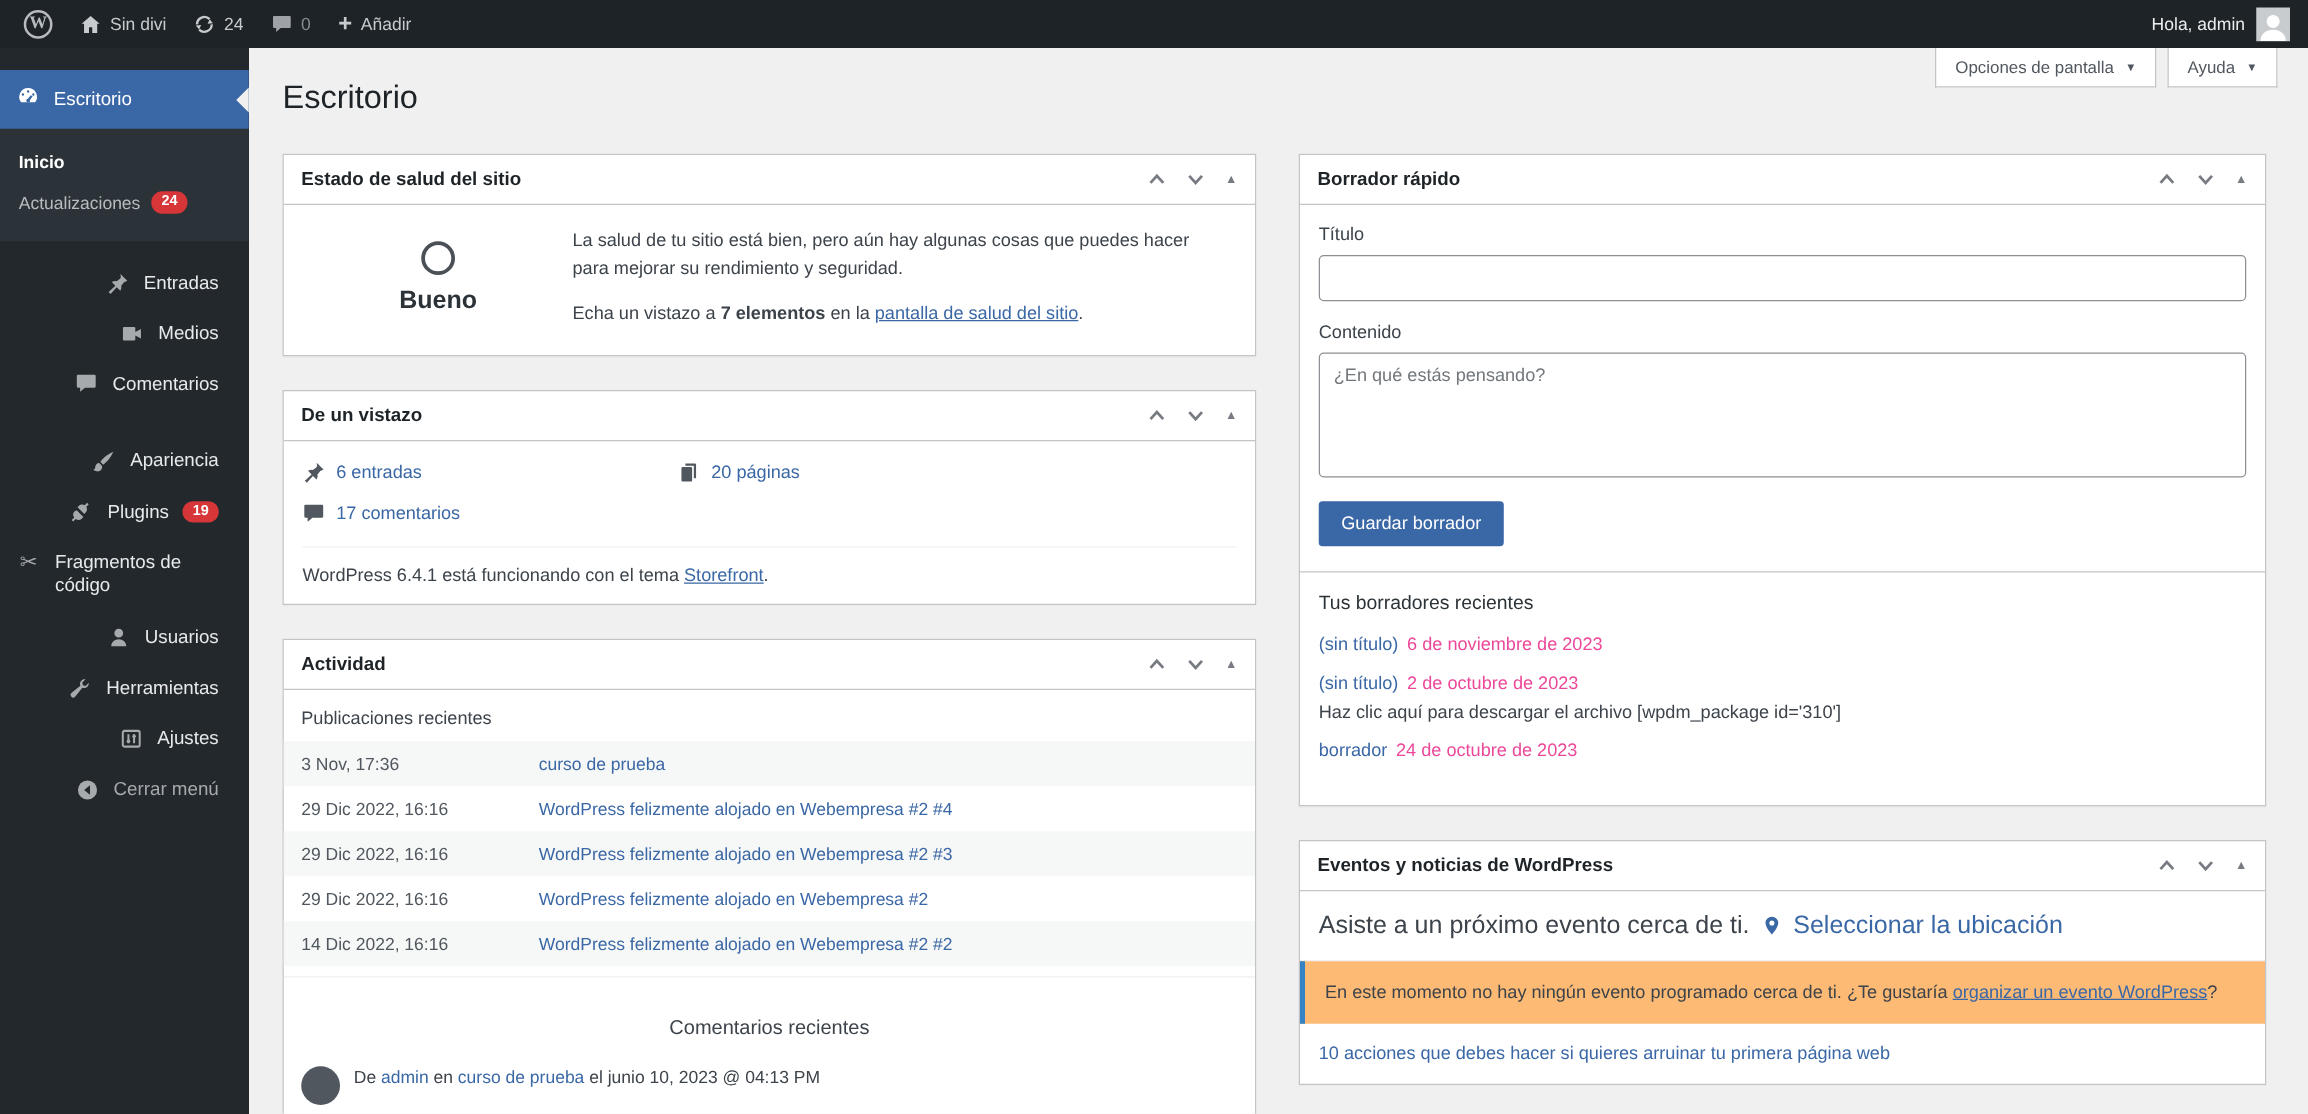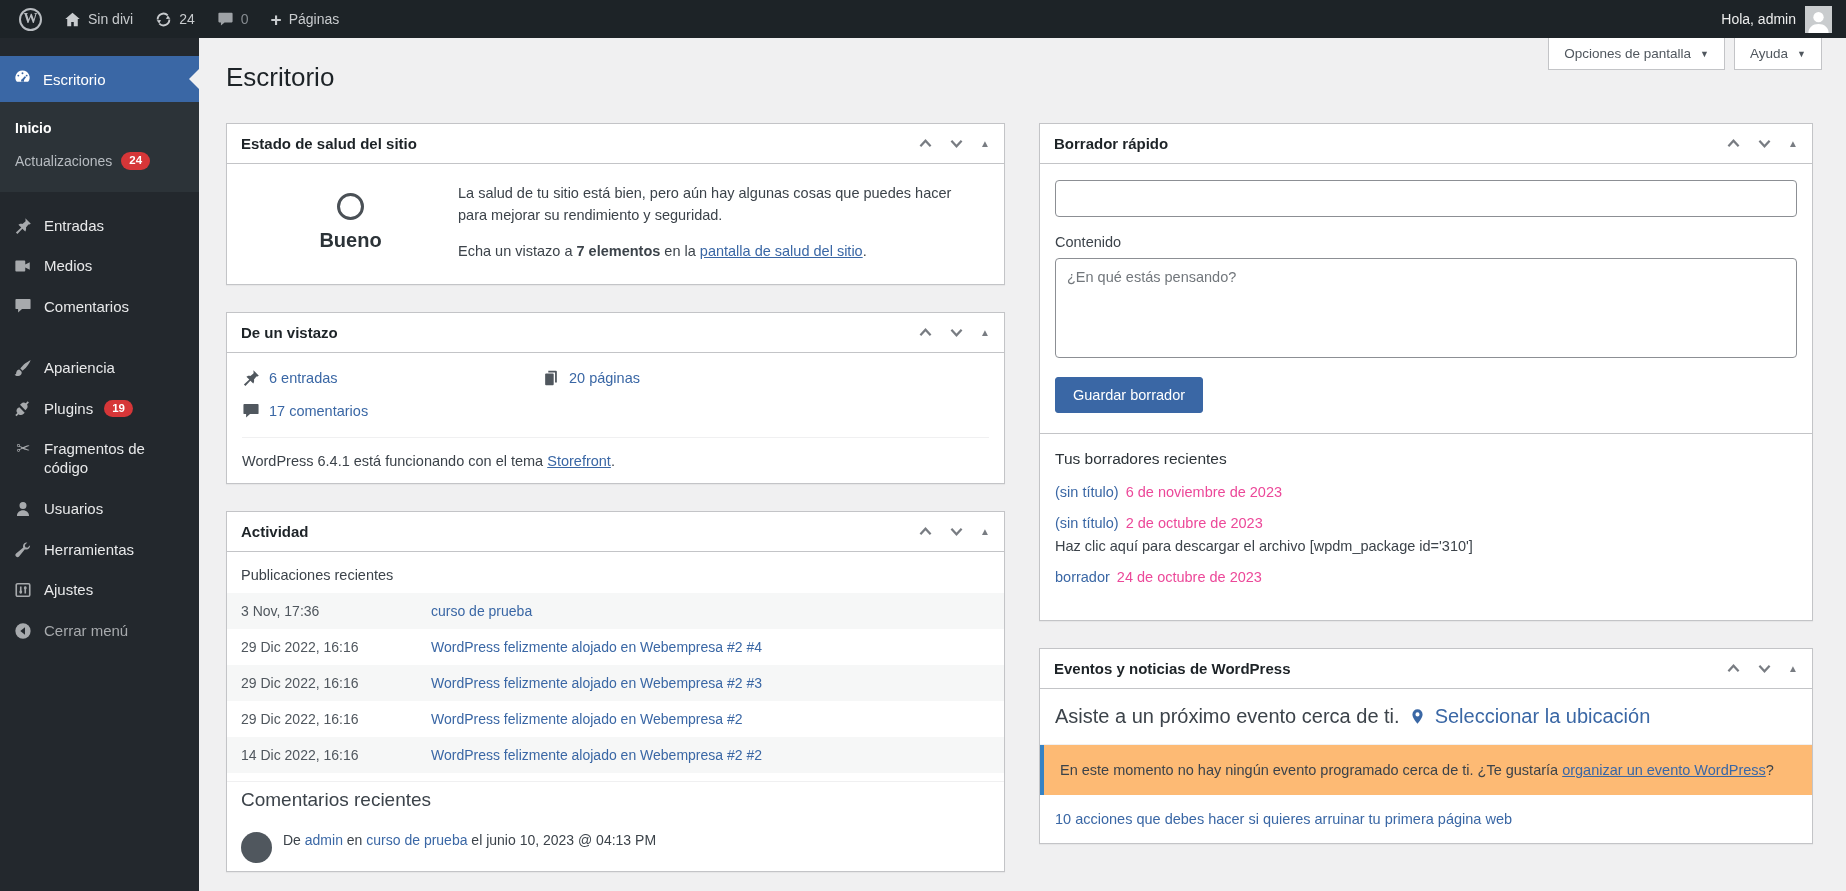--- a/index.html
+++ b/index.html
@@ -163,7 +163,7 @@
   </div>
   <div class="ab-item">
     <span class="ab-plus">+</span>
-    <span>Páginas</span>
+    <span>Añadir</span>
   </div>
   <div class="ab-right">
     <span>Hola, admin</span>

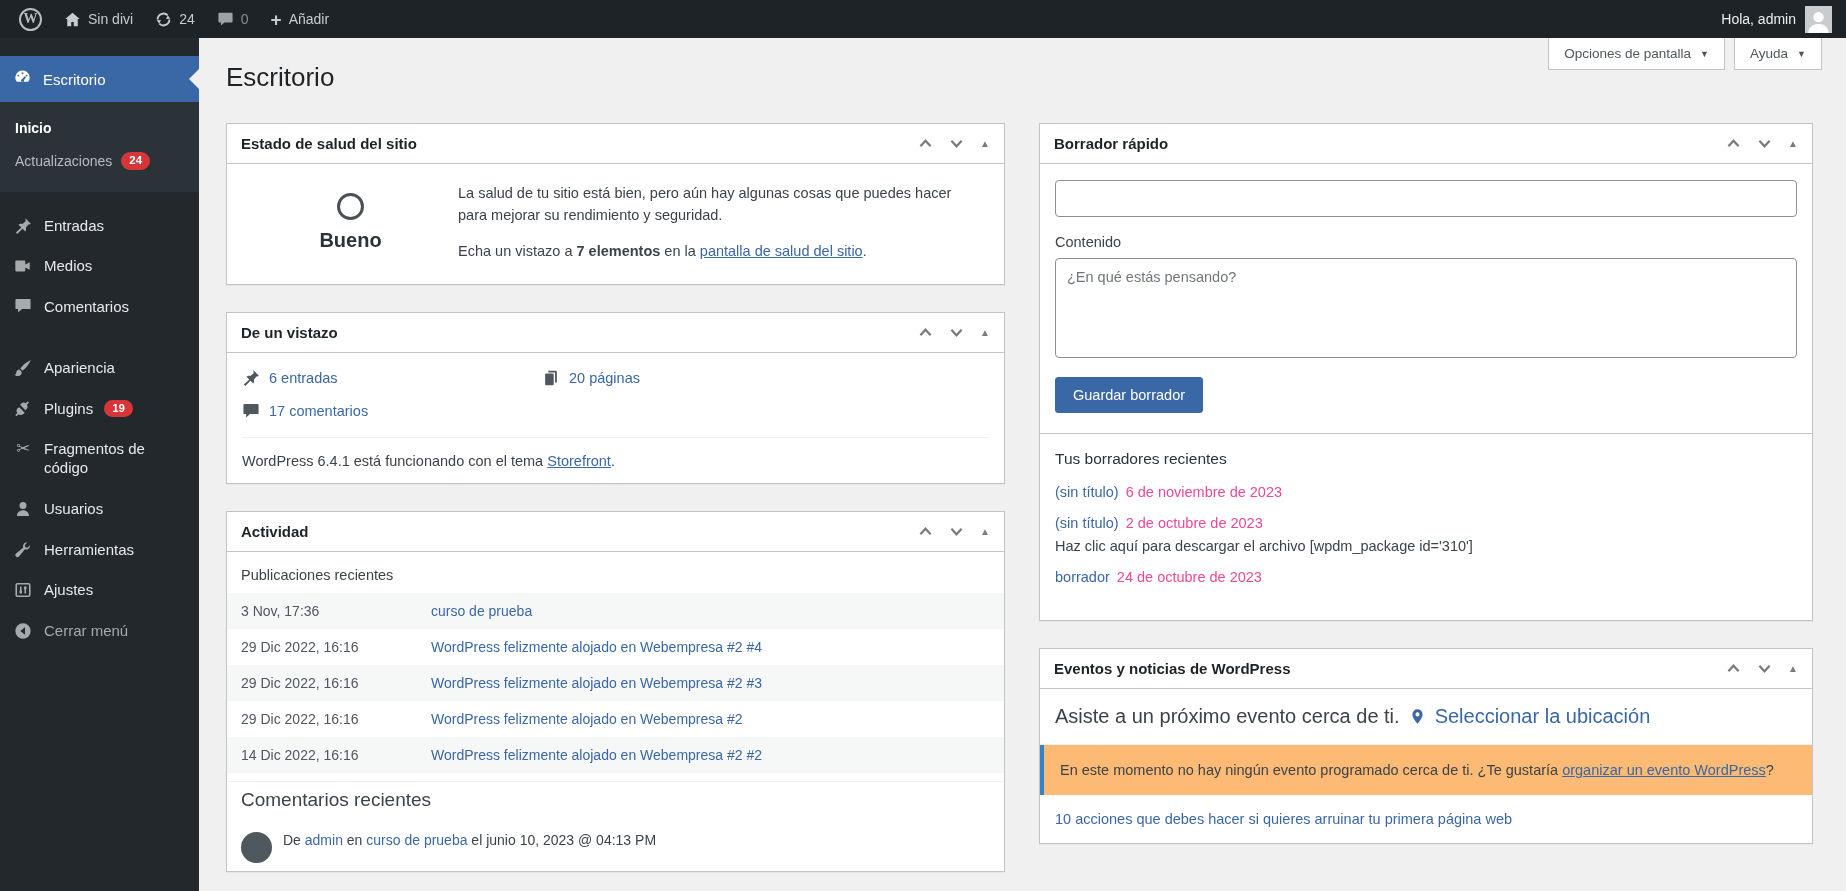--- a/index.html
+++ b/index.html
@@ -450,6 +450,7 @@
           </div>
         </div>
         <div class="qd-form">
+          <label class="qd-label">Título</label>
           <input class="qd-input" type="text" value="" style="">
           <label class="qd-label qd-mt">Contenido</label>
           <textarea class="qd-textarea" placeholder="¿En qué estás pensando?" style=""></textarea>

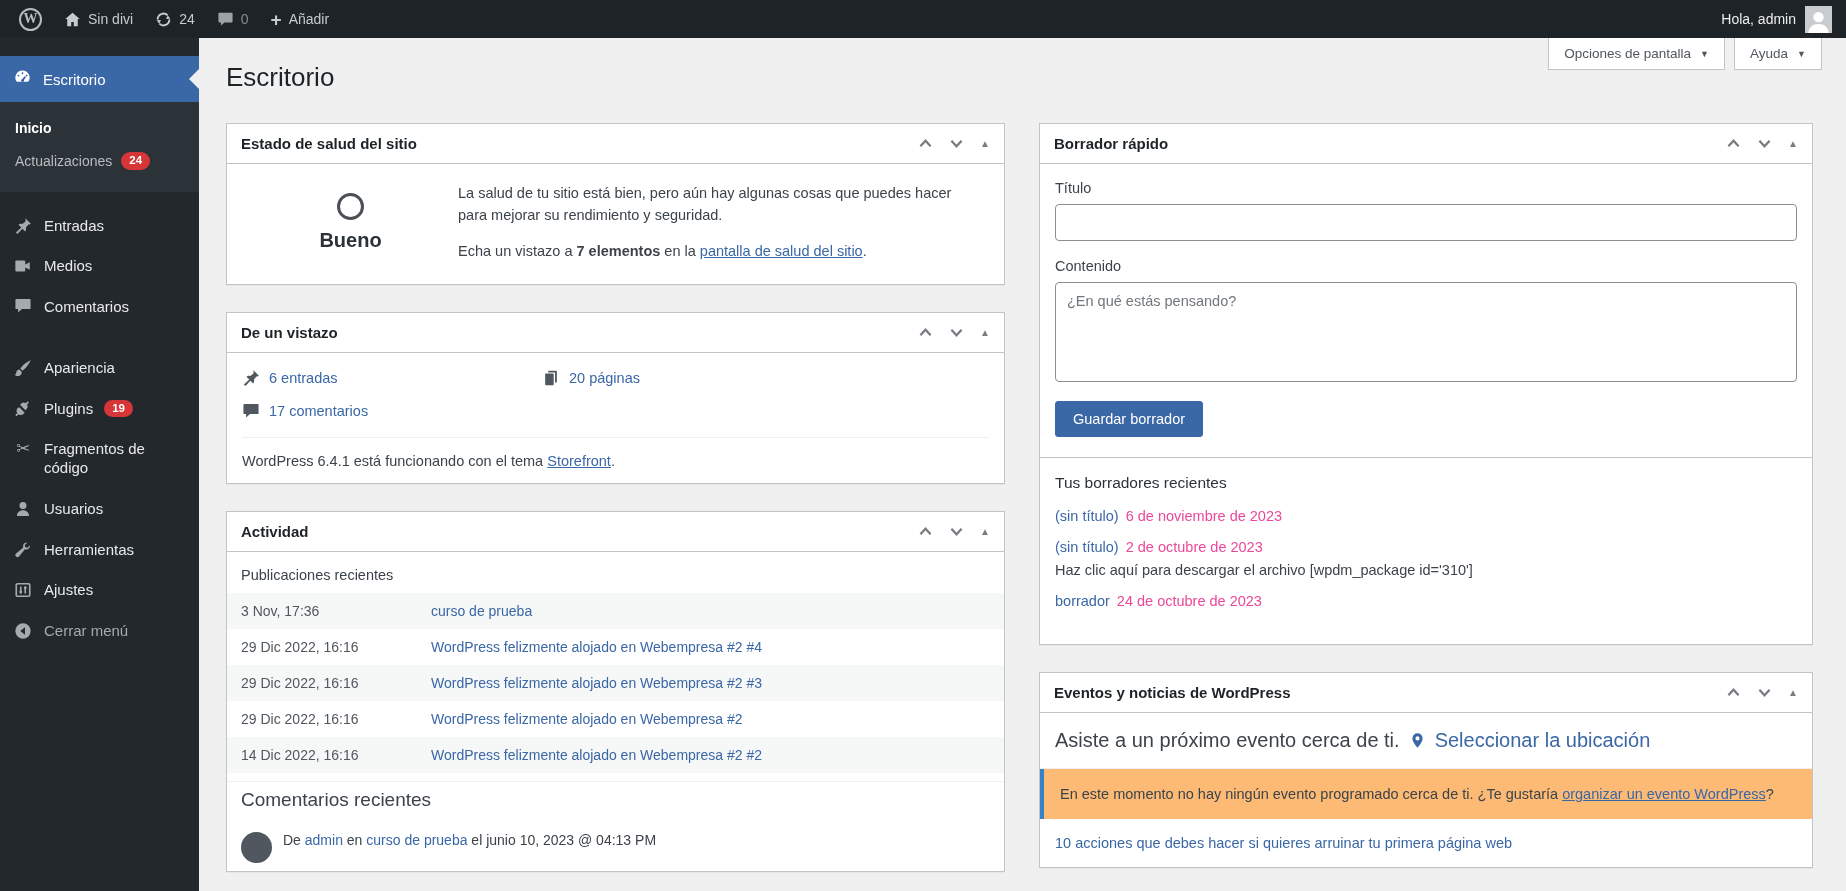--- a/index.html
+++ b/index.html
@@ -51,7 +51,7 @@
     font-weight:700; padding:3px 8px; line-height:1;
   }
   .menu { list-style:none; padding-top:14px; }
-  .menu li { display:flex; gap:11px; align-items:flex-start; padding:11px 24px 11px 13px; font-size:15px; line-height:1.25; }
+  .menu li { display:flex; gap:11px; align-items:flex-start; padding:11px 24px 11px 13px; font-size:15px; line-height:1.25;justify-content:flex-end; }
   .menu li .mi { color:#a7aaad; width:20px; flex:none; display:flex; justify-content:center; }
   .menu li.sep-before { margin-top:20px; }
   .menu li.dim { color:#a7aaad; }

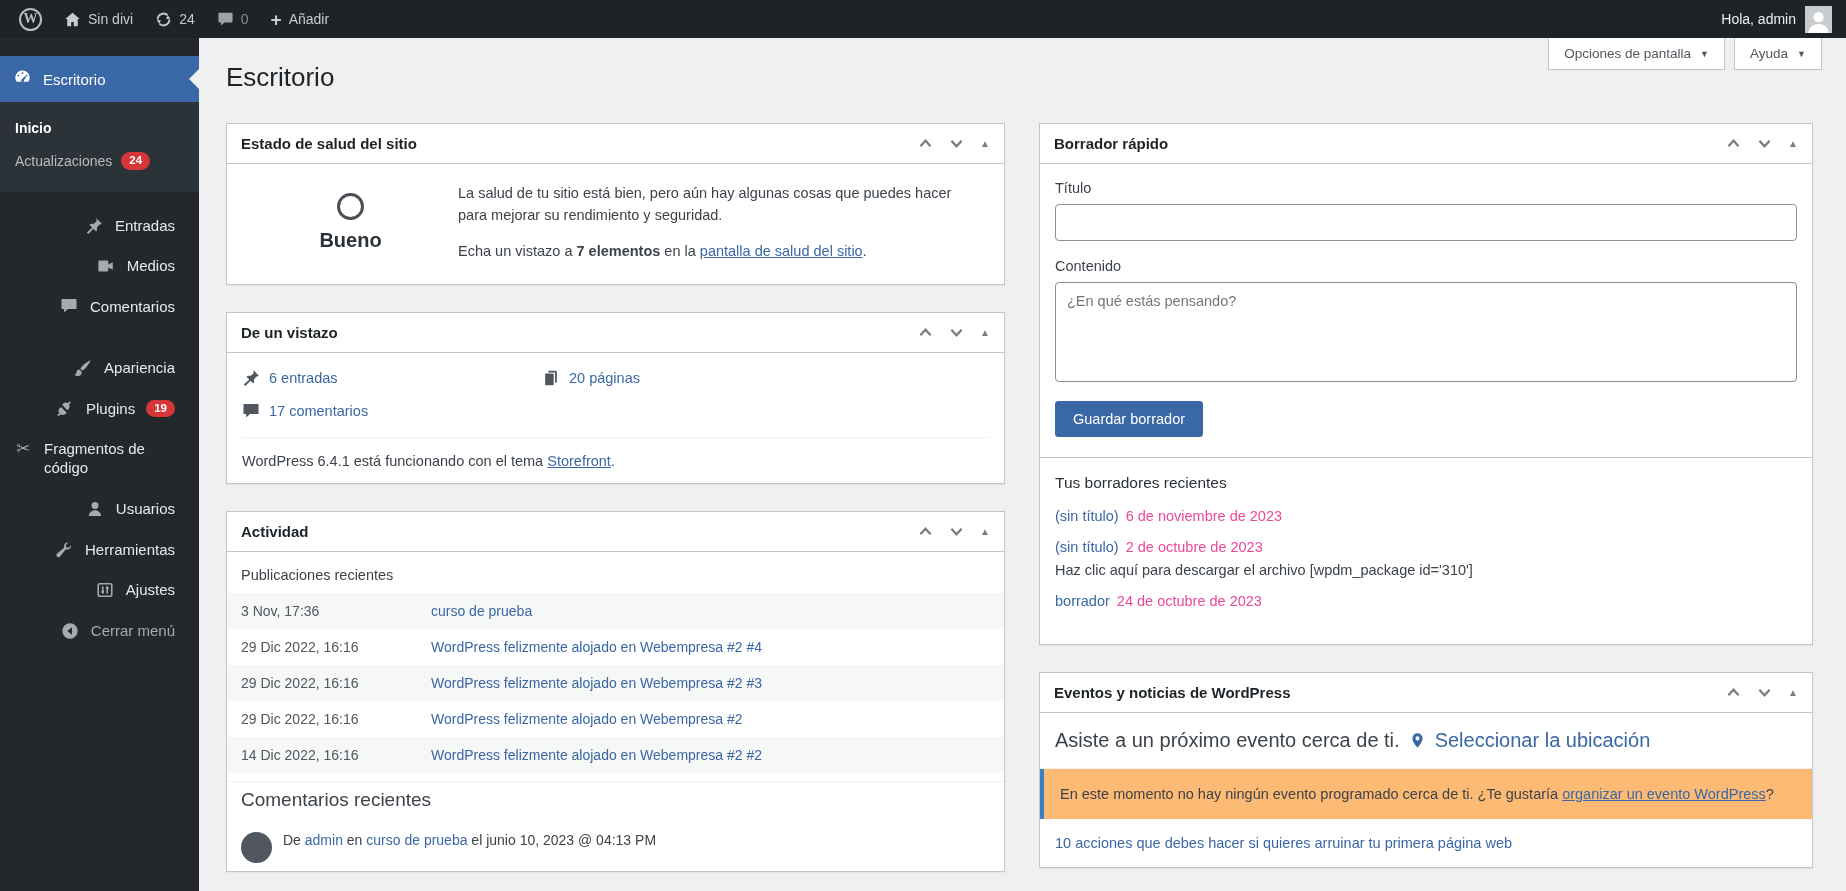--- a/index.html
+++ b/index.html
@@ -102,7 +102,7 @@
   .activity-row { display:flex; padding:10px 14px; font-size:14px; }
   .activity-row:nth-child(odd) { background:#f6f7f7; }
   .activity-date { width:190px; flex:none; color:#50575e; }
-  .activity-comments-title { margin-top:8px; border-top:1px solid #f0f0f1; padding:7px 14px 13px; font-size:19px; color:#3c434a; }
+  .activity-comments-title { margin-top:8px; border-top:1px solid #f0f0f1; padding:32px 14px 13px; font-size:16px; color:#3c434a;text-align:center; }
   .comment-partial { display:flex; gap:11px; padding:8px 14px; align-items:flex-start; font-size:14px; }
   .comment-avatar { width:31px; height:31px; border-radius:50%; background:#50575e; flex:none; }
 

